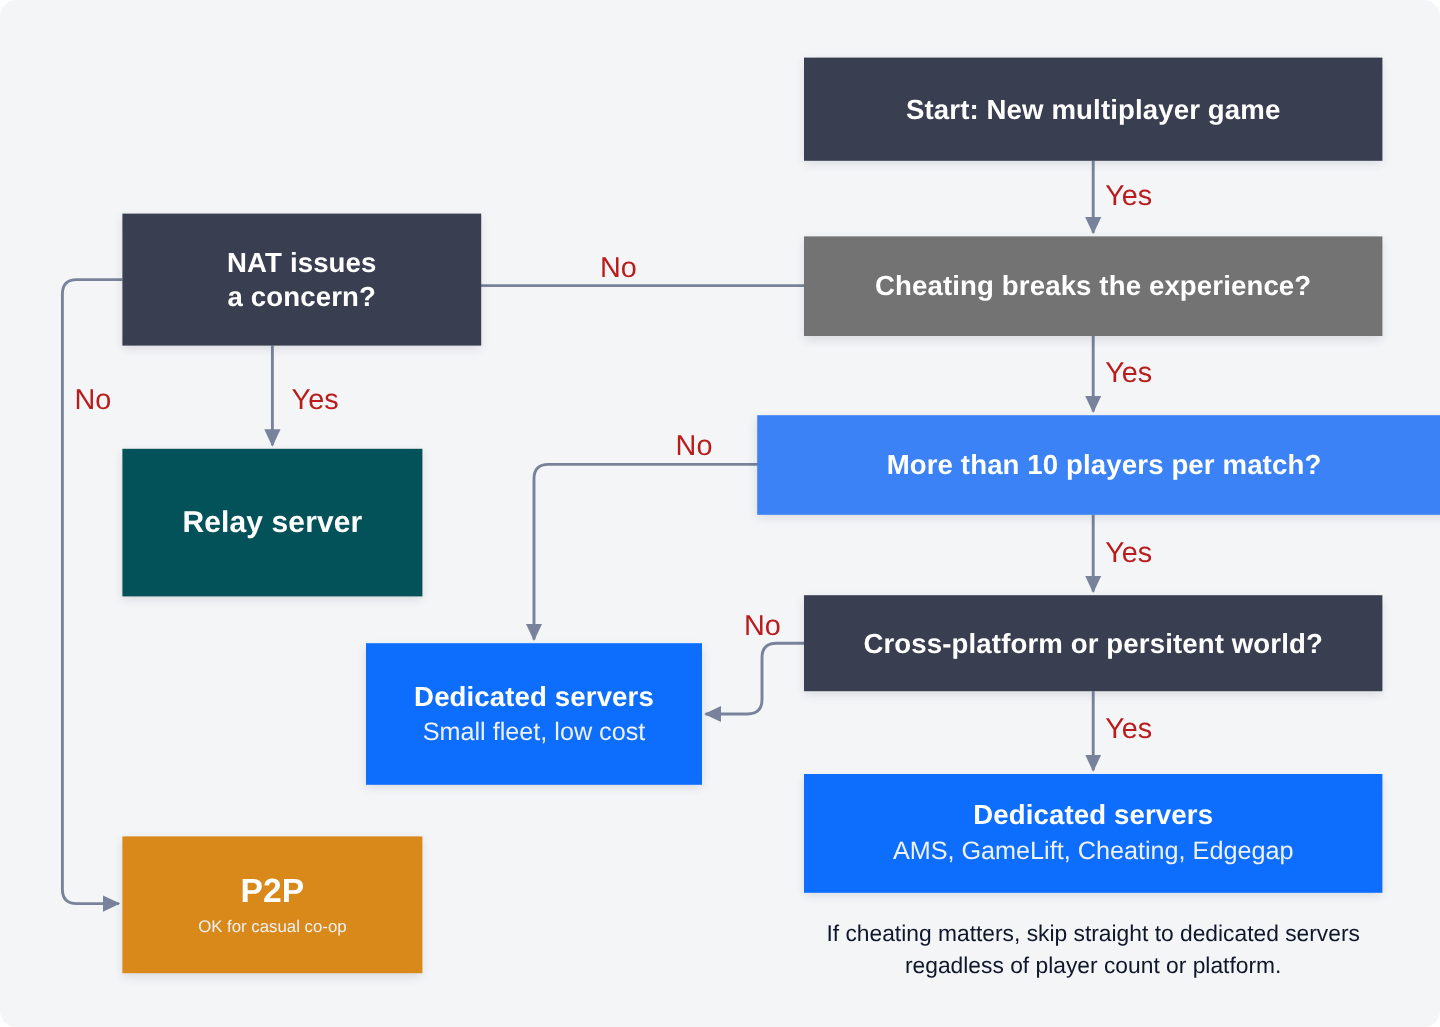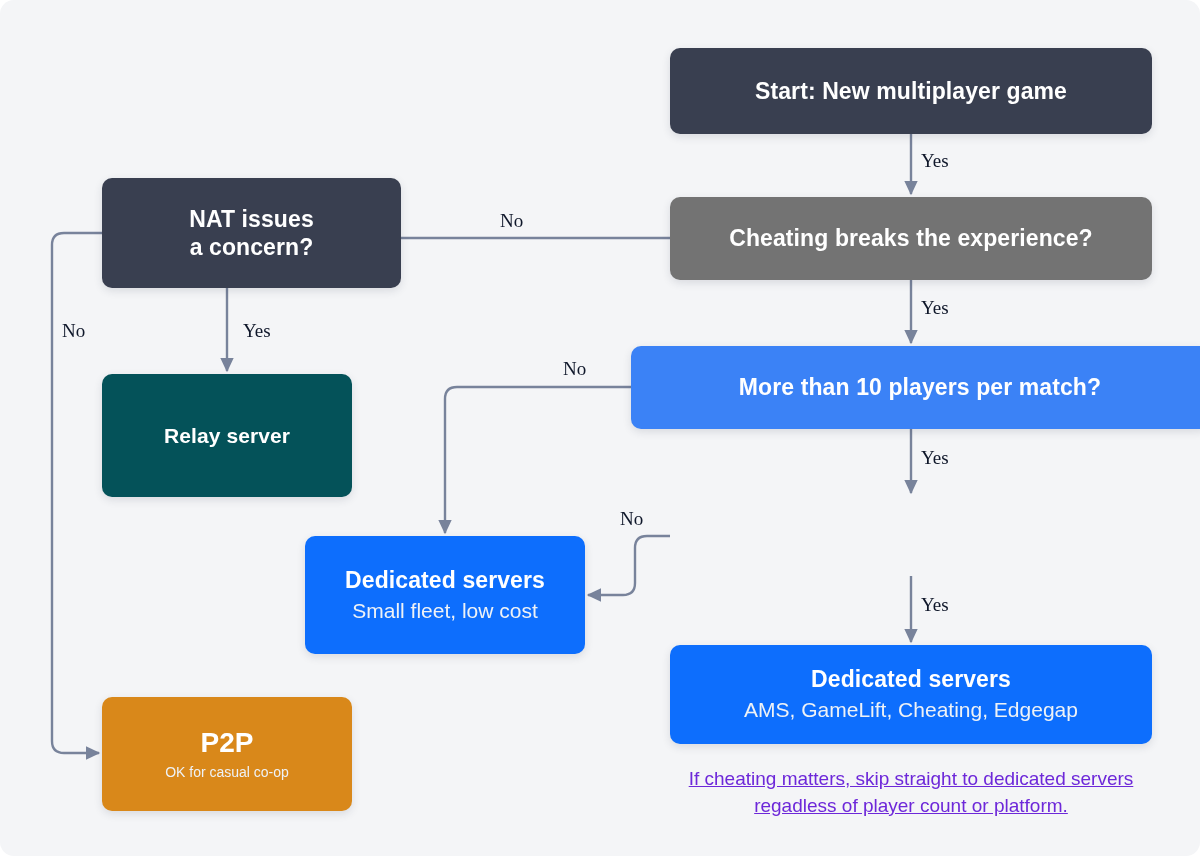--- a/index.html
+++ b/index.html
@@ -27,7 +27,7 @@
   .node {
     position: absolute;
     box-sizing: border-box;
-    border-radius: 10px;
+    border-radius: 0;
     display: flex;
     flex-direction: column;
     align-items: center;

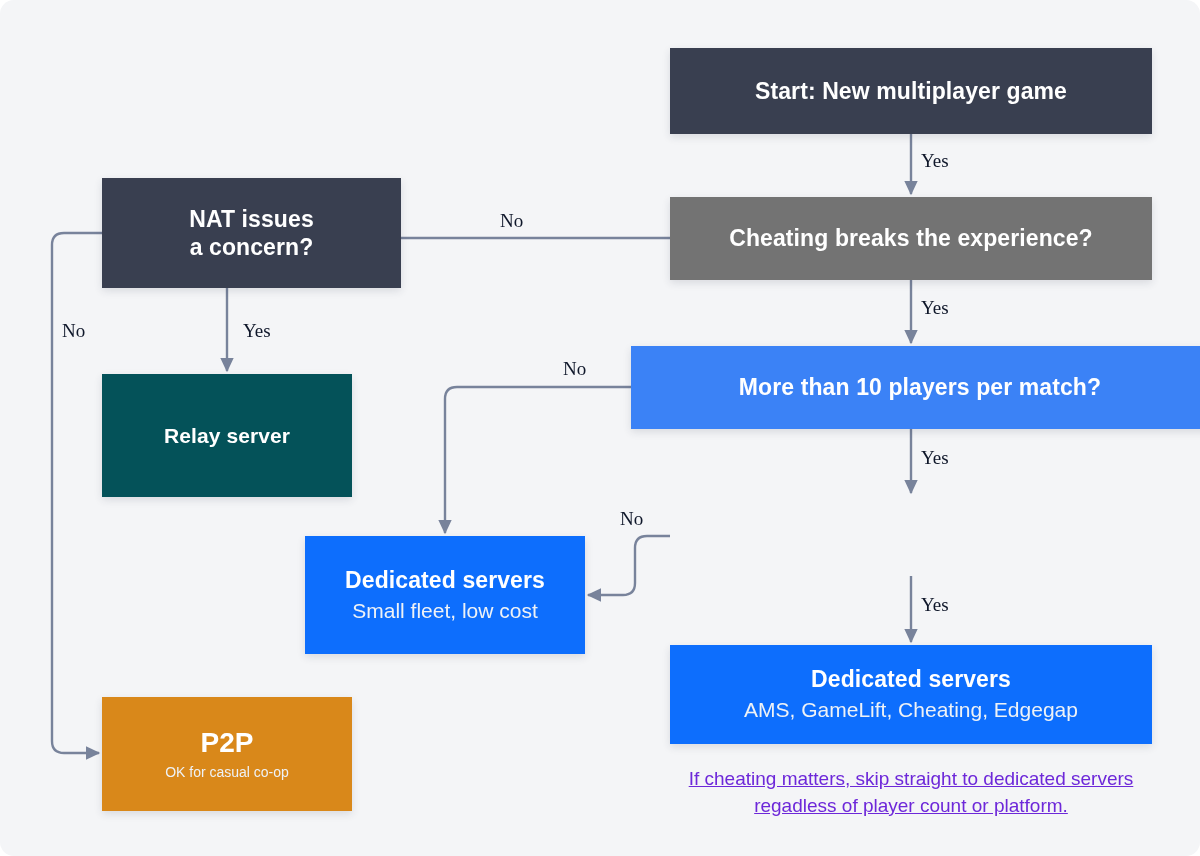--- a/index.html
+++ b/index.html
@@ -49,10 +49,9 @@
   }
   .edge-label {
     position: absolute;
-    color: #0f172a;
-    font-size: 19px;
+    color: #b91c1c;
+    font-size: 24px;
     white-space: nowrap;
-    font-family: Liberation Serif, serif;
   }
   .caption {
     position: absolute;

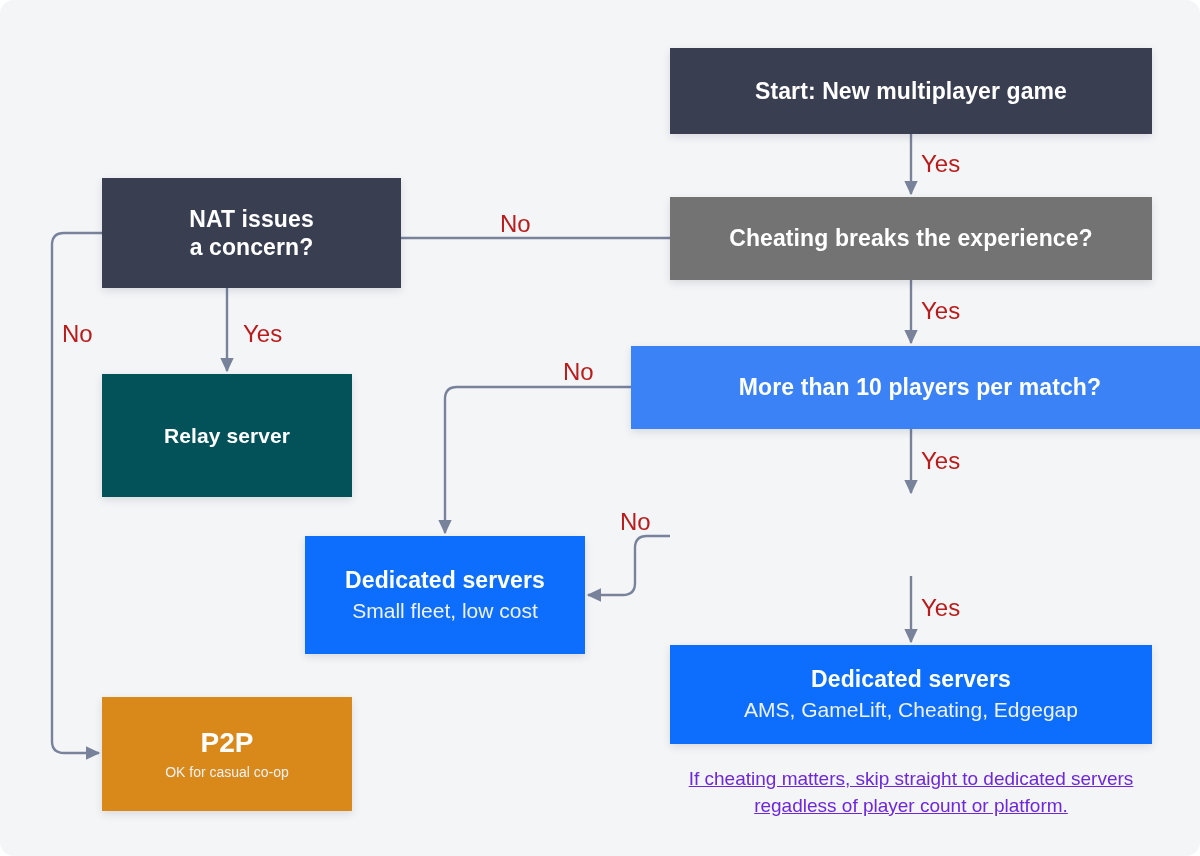--- a/index.html
+++ b/index.html
@@ -114,7 +114,7 @@
   </div>
 
   <div class="node" style="left:102px; top:374px; width:250px; height:123px; background:#045259;">
-    <div class="title" style="font-size:21px;">Relay server</div>
+    <div class="title" style="font-size:25px;">Relay server</div>
   </div>
 
   <div class="node" style="left:102px; top:697px; width:250px; height:114px; background:#d9881a;">

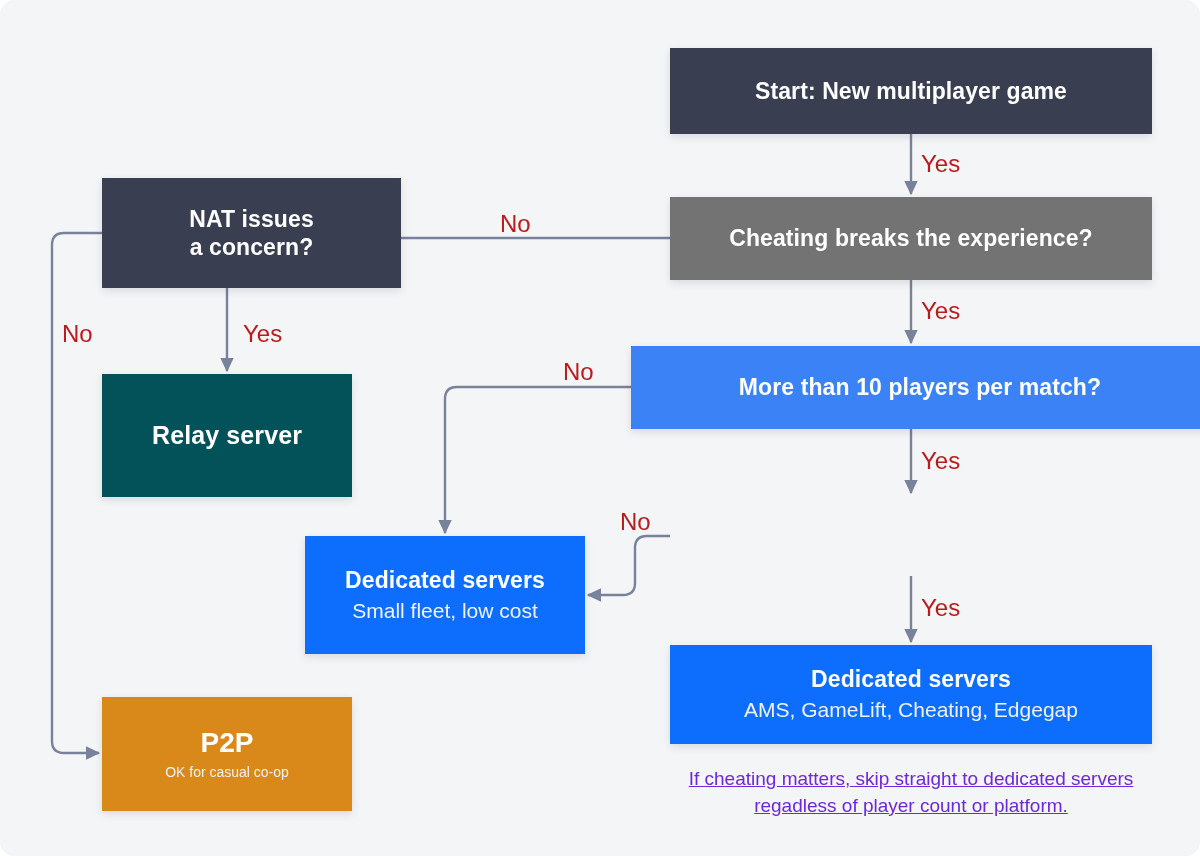--- a/index.html
+++ b/index.html
@@ -107,6 +107,9 @@
     <div class="title" style="font-size:23px;">More than 10 players per match?</div>
   </div>
 
+  <div class="node" style="left:670px; top:496px; width:482px; height:80px; background:#393f50;">
+    <div class="title" style="font-size:23px;">Cross-platform or persitent world?</div>
+  </div>
 
   <div class="node" style="left:102px; top:178px; width:299px; height:110px; background:#393f50;">
     <div class="title" style="font-size:23px; white-space:pre-line;">NAT issues

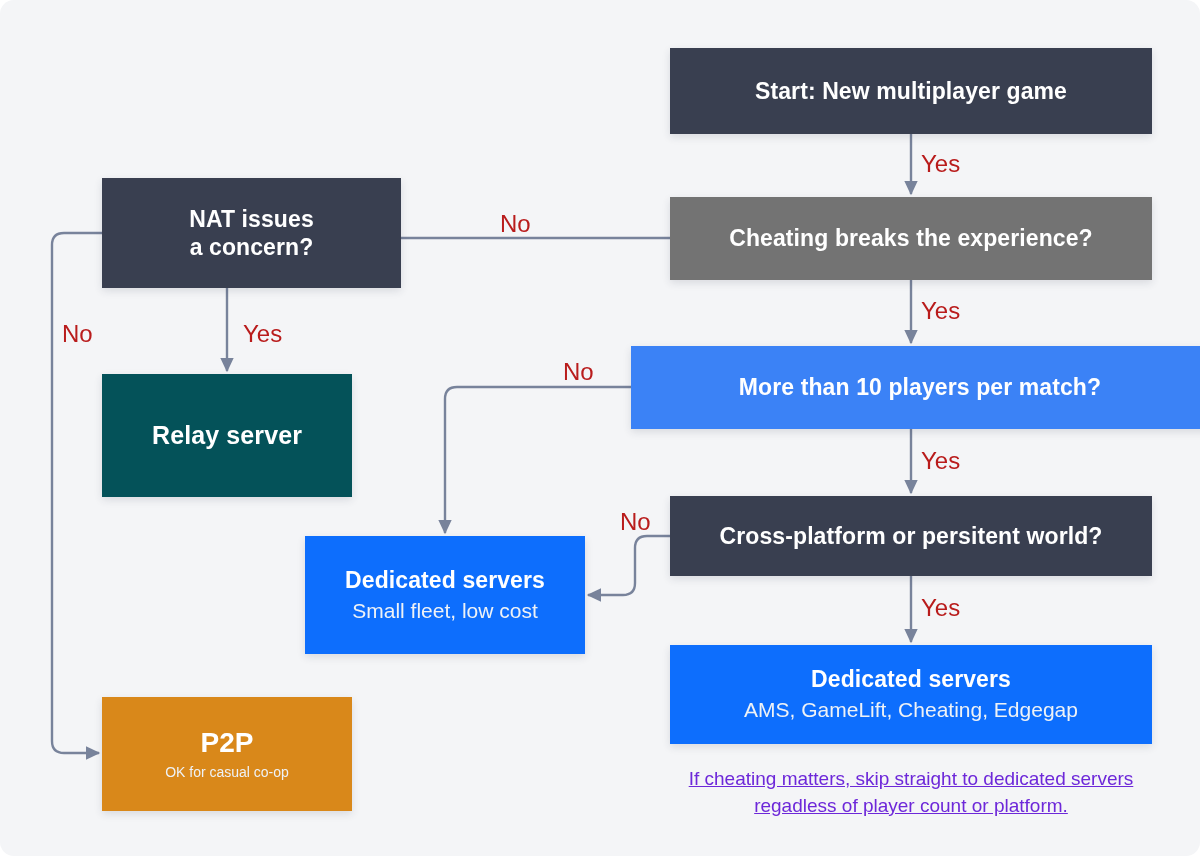--- a/index.html
+++ b/index.html
@@ -55,11 +55,10 @@
   }
   .caption {
     position: absolute;
-    color: #6d28d9;
+    color: #0f172a;
     font-size: 19px;
     line-height: 1.42;
     text-align: center;
-    text-decoration: underline;
   }
 </style>
 </head>

